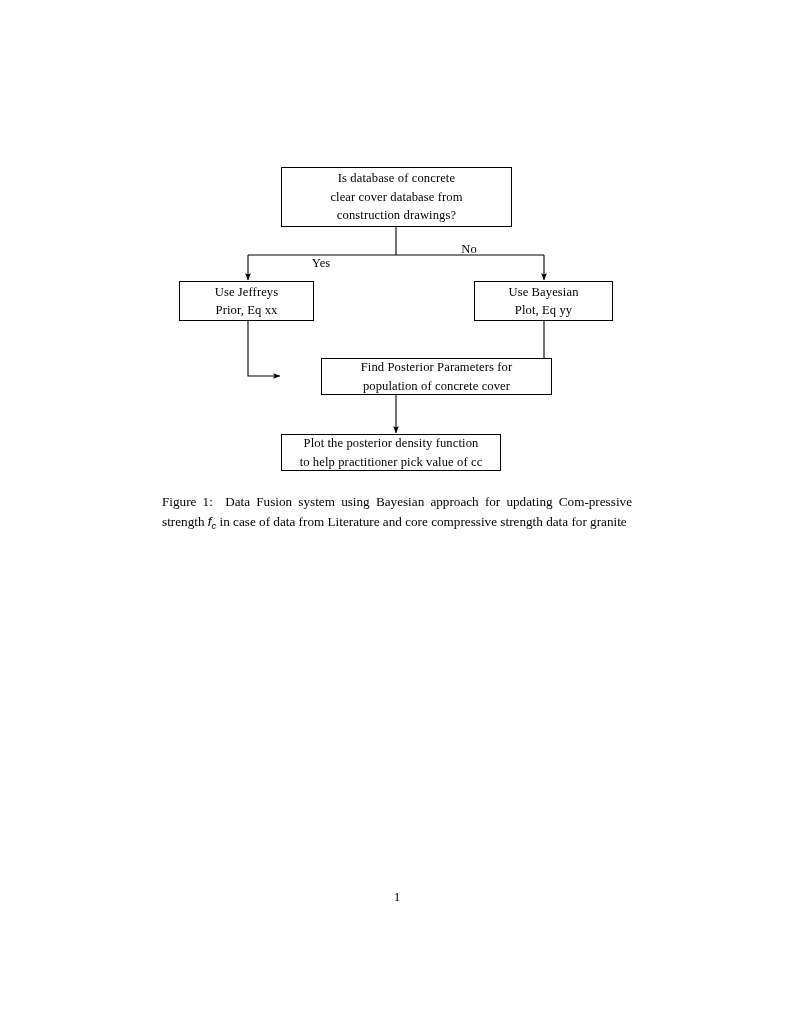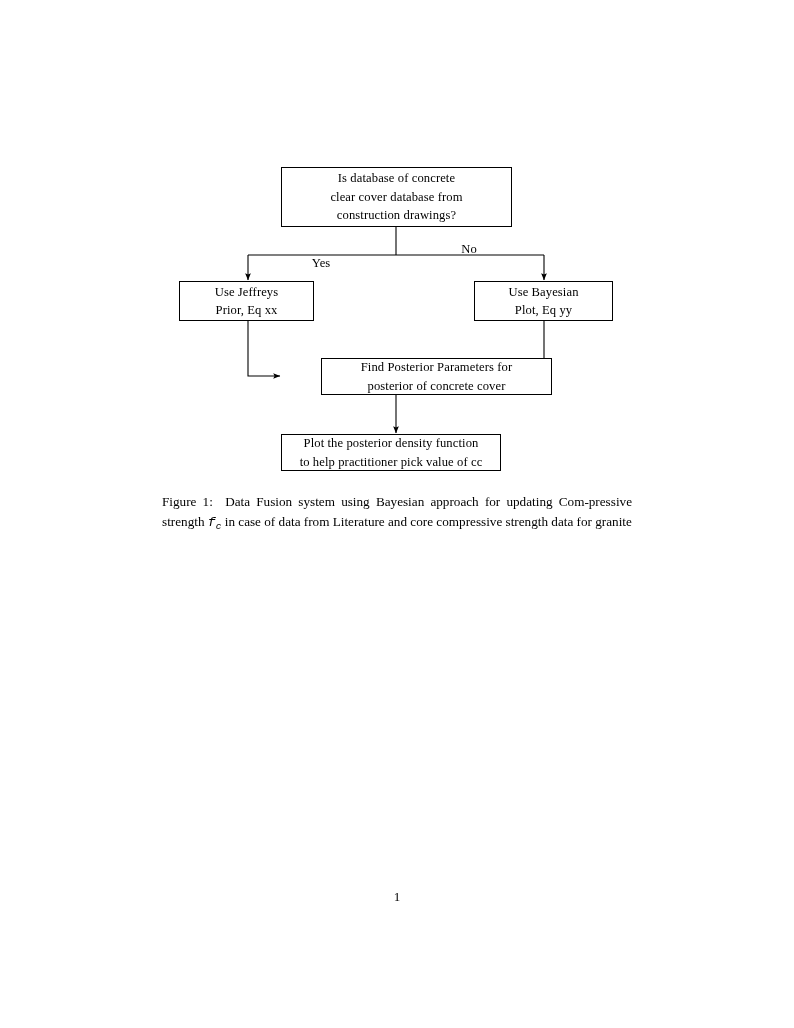--- a/index.html
+++ b/index.html
@@ -153,7 +153,7 @@
 
     <div class="node" id="node-posterior">
       <span class="ln">Find Posterior Parameters for</span>
-      <span class="ln">posterior of concrete cover</span>
+      <span class="ln">population of concrete cover</span>
     </div>
 
     <div class="node" id="node-plot">

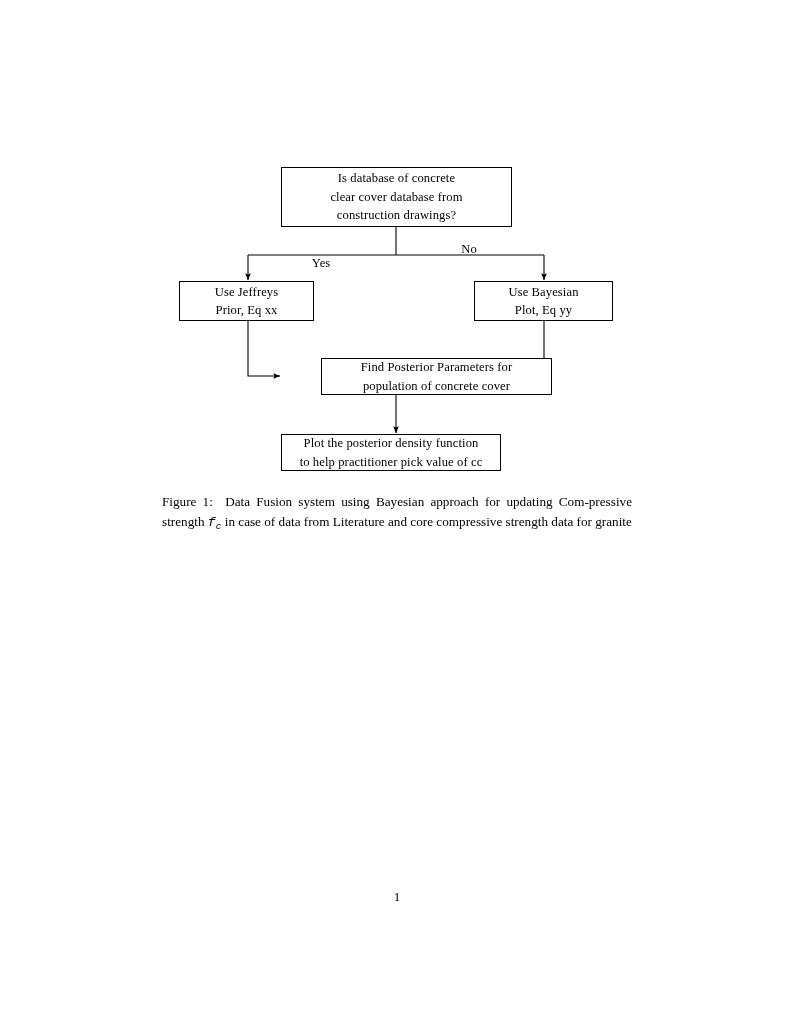--- a/index.html
+++ b/index.html
@@ -87,7 +87,7 @@
   }
   .caption .math {
     font-style: italic;
-    font-family: Liberation Mono, monospace;
+    font-family: Liberation Sans, sans-serif;
   }
   .caption .math sub {
     font-size: 0.72em;

